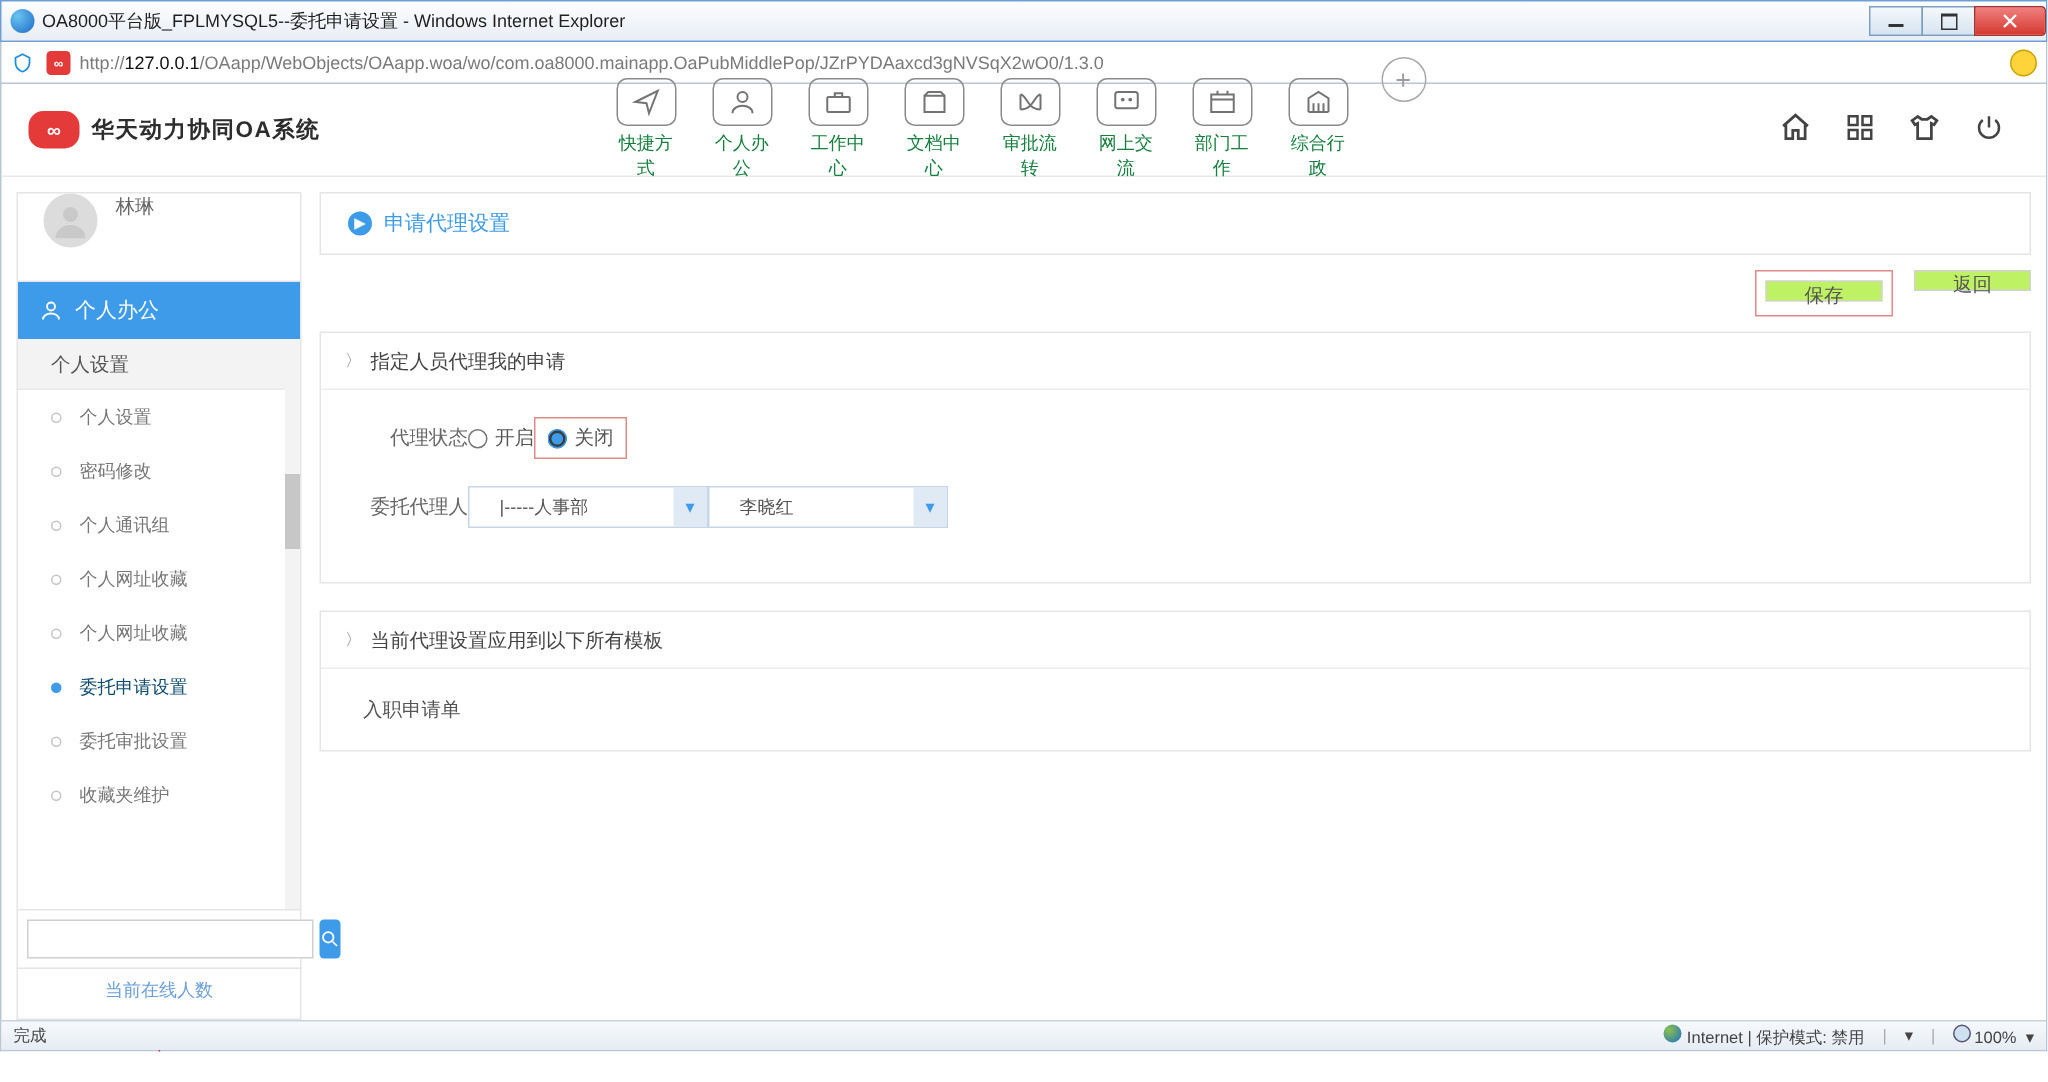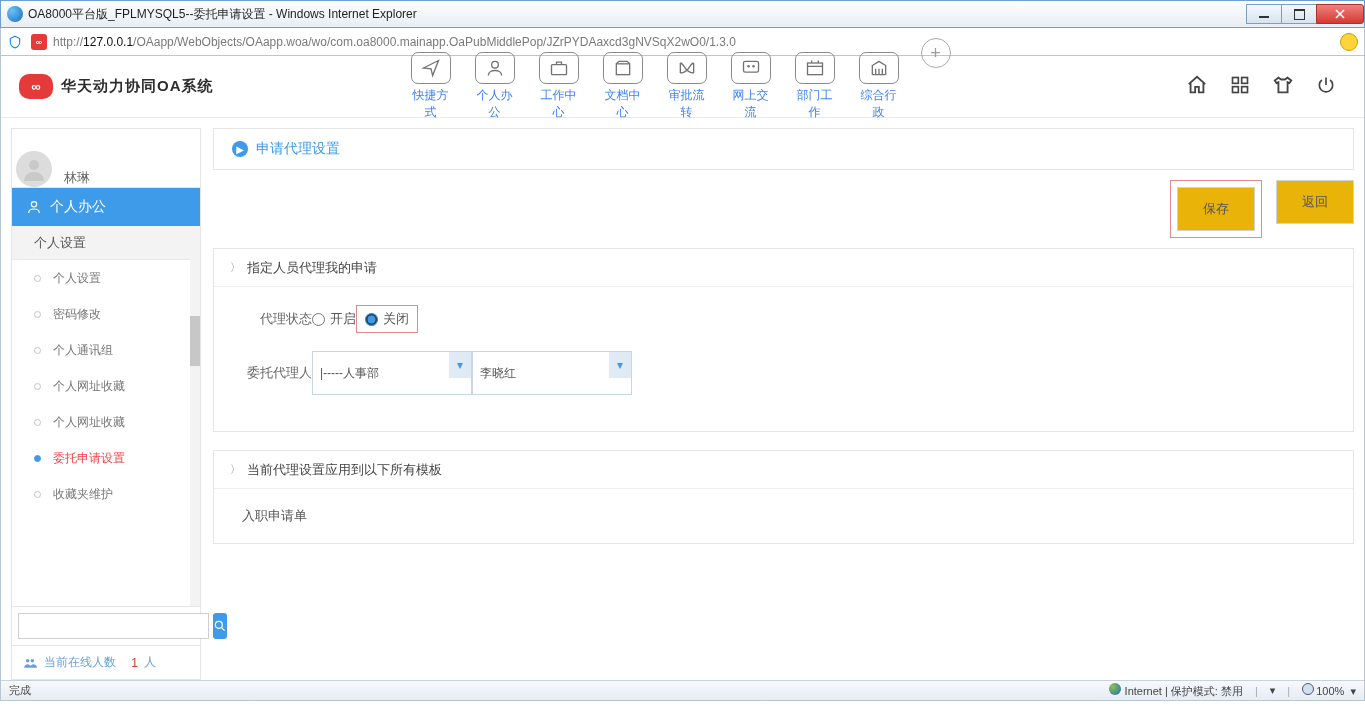--- a/index.html
+++ b/index.html
@@ -33,7 +33,7 @@
 .nav-icons { display: flex; margin-left: 195px; gap: 20px; }
 .nav-item { width: 44px; text-align: center; cursor: pointer; }
 .nav-item .nico { width: 40px; height: 32px; border: 1.5px solid #8a8a8a; border-radius: 7px; margin: 0 auto 3px; display: flex; align-items: center; justify-content: center; color: #737373; }
-.nav-item .nlbl { font-size: 12px; color: #3b82f6; }
+.nav-item .nlbl { font-size: 12px; color: #15803d; }
 .plus-circle{width:30px;height:30px;border:1.5px solid #a9a9a9;border-radius:50%;display:flex;align-items:center;justify-content:center;color:#9c9c9c;font-size:18px;margin-top:-14px;cursor:pointer;}
 .right-icons { margin-left: auto; display: flex; gap: 22px; align-items: center; color: #555; }
 .right-icons .rico { cursor: pointer; }

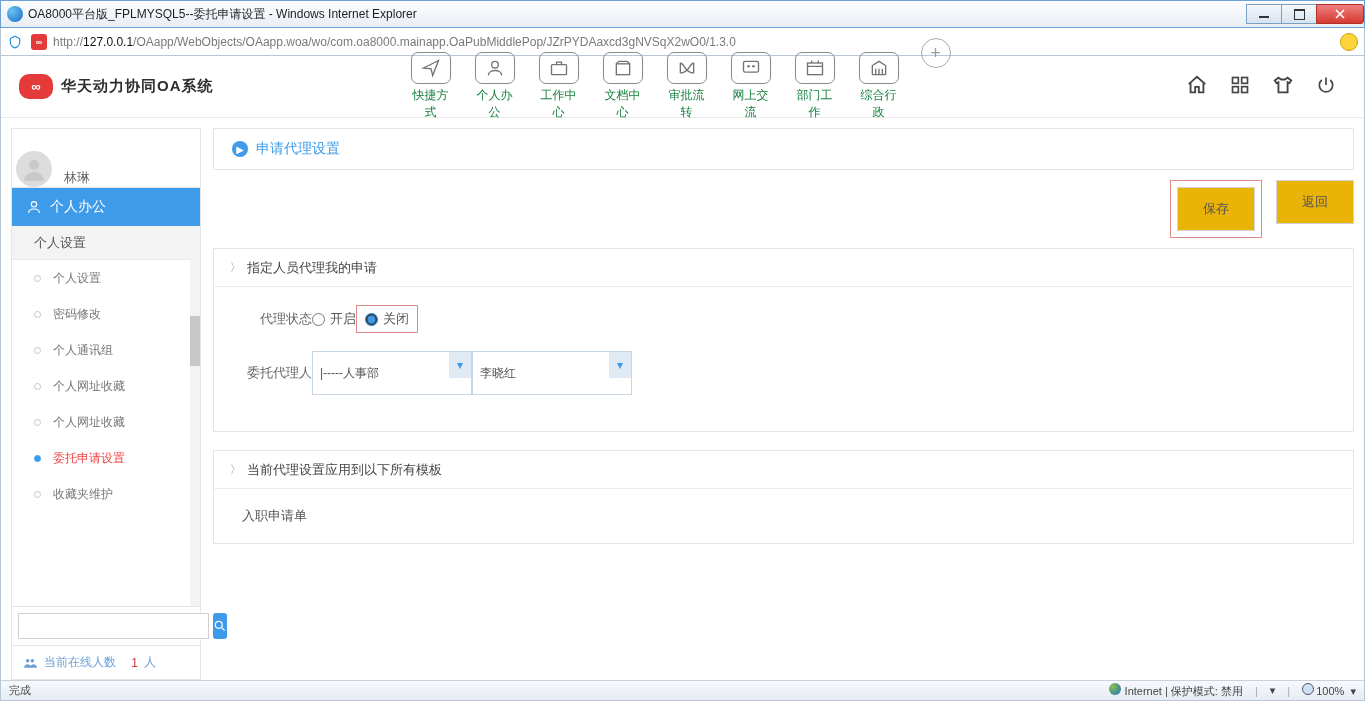--- a/index.html
+++ b/index.html
@@ -43,7 +43,7 @@
 
 
 .sidebar { width: 190px; display:flex; flex-direction:column; }
-.user-box { height: 60px; border: 1px solid #e5e5e5; display: flex; align-items: flex-end; padding: 0 4px; gap: 12px; background:#fff;}
+.user-box { height: 60px; border: 1px solid #e5e5e5; display: flex; align-items: flex-start; padding: 0 17px; gap: 12px; background:#fff;}
 .avatar { width: 36px; height: 36px; border-radius: 50%; background: #dcdcdc; display:flex;align-items:center;justify-content:center;color:#fff;}
 .user-name { color: #666; font-size: 13px; }
 .side-nav { border: 1px solid #e5e5e5; border-top:none; flex:1; position:relative; overflow:hidden;}

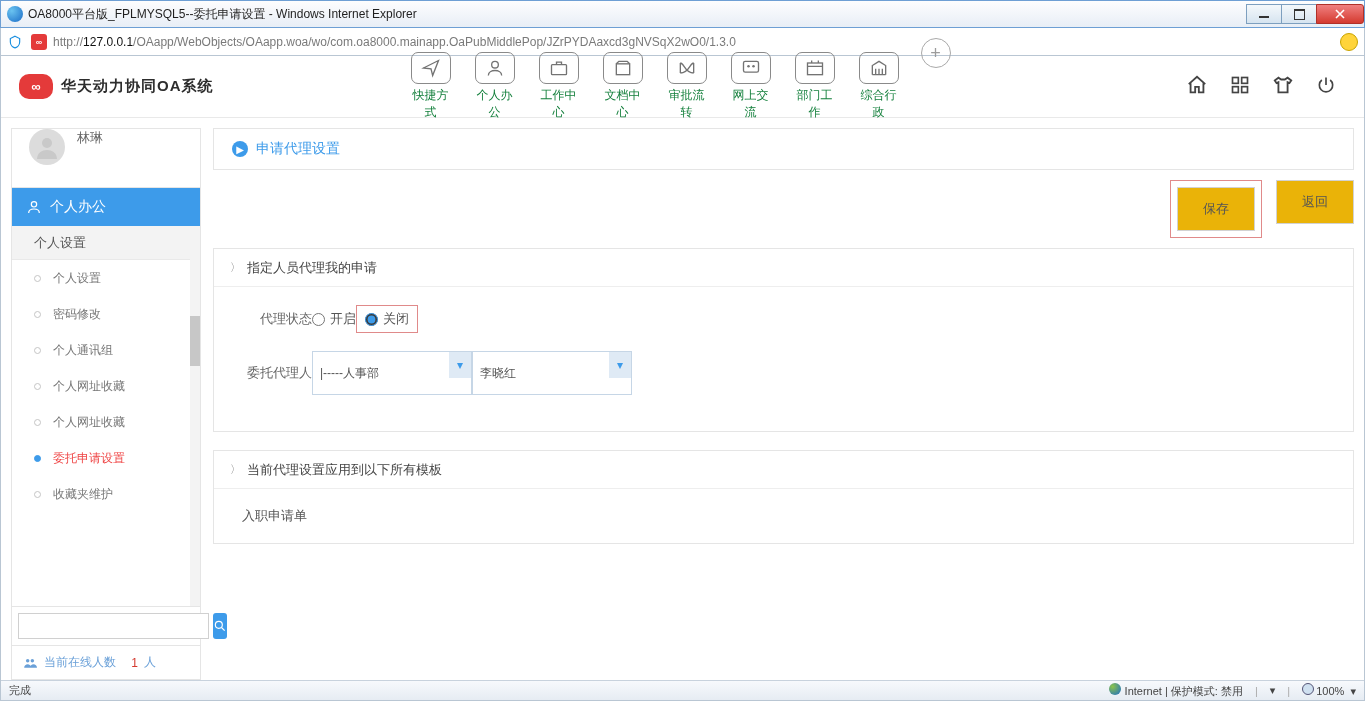--- a/index.html
+++ b/index.html
@@ -69,7 +69,7 @@
 .panel-head .arrow-c{width:16px;height:16px;border-radius:50%;background:#3d9bea;color:#fff;display:inline-flex;align-items:center;justify-content:center;font-size:10px;}
 .btn-row { display: flex; justify-content: flex-end; gap: 14px; padding: 10px 0; }
 .btn-hl-box{border:1px solid #e08a8a;padding:6px;}
-.btn { width: 78px; height: 44px; border: 1px solid #d2d2d2; background: #eab308; cursor: pointer; font-size: 13px; color:#555;}
+.btn { width: 78px; height: 14px; border: 1px solid #d2d2d2; background: #bef264; cursor: pointer; font-size: 13px; color:#555;}
 .section { border: 1px solid #e5e5e5; margin-top: 0; }
 .section + .section { margin-top: 18px; }
 .sec-head { height: 38px; display: flex; align-items: center; padding: 0 16px; gap: 6px; font-size: 13px; color: #444; border-bottom: 1px solid #eee;}

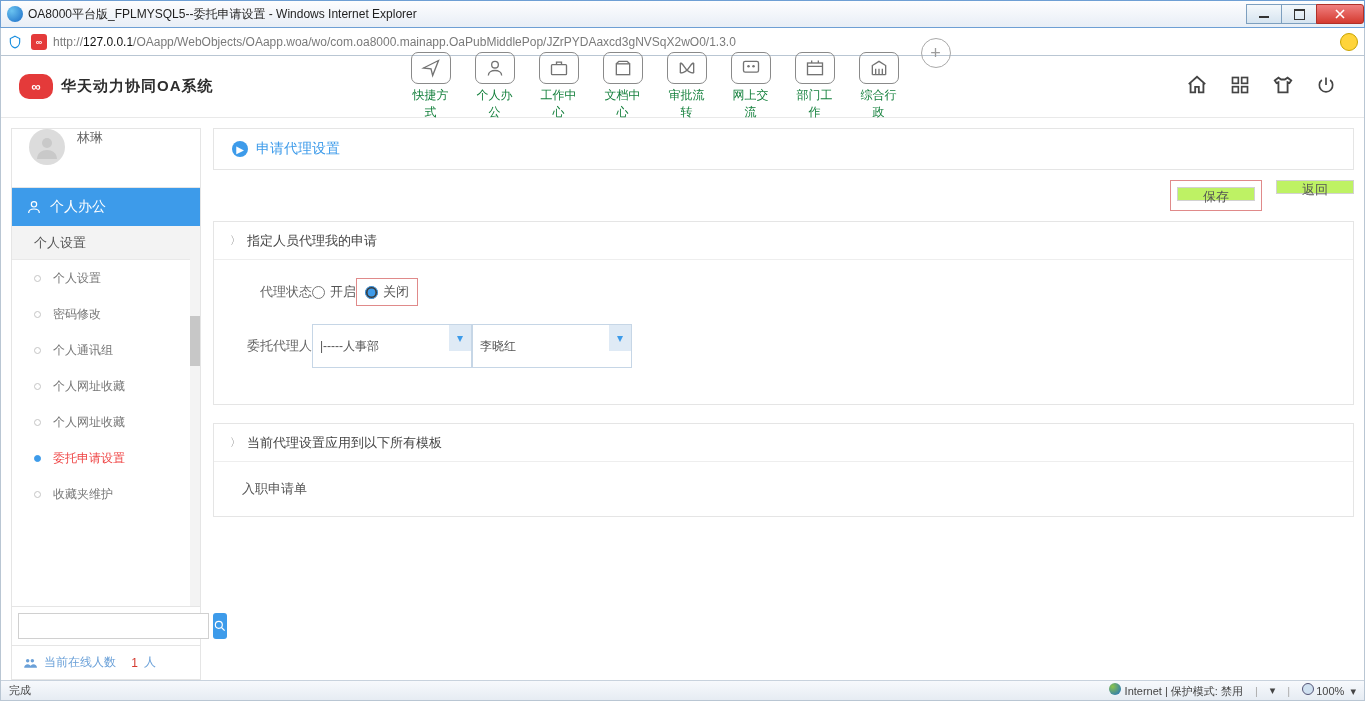--- a/index.html
+++ b/index.html
@@ -81,7 +81,7 @@
 .radio-wrap input{accent-color:#3d9bea;}
 .radio-box-hl{border:1px solid #e08a8a;padding:4px 8px;display:inline-flex;align-items:center;}
 .sel { position: relative; }
-.sel input { height: 44px; border: 1px solid #c6d6e6; padding: 0 28px 0 7px; width: 160px; color:#555; font-size:12px;}
+.sel input { height: 28px; border: 1px solid #c6d6e6; padding: 0 28px 0 20px; width: 160px; color:#555; font-size:12px;}
 .sel .dd { position: absolute; right: 1px; top: 1px; width: 22px; height: 26px; background: #dfeaf5; display: flex; align-items: center; justify-content: center; color: #3d9bea; cursor:pointer;}
 .templates{padding:18px 28px;color:#555;font-size:13px;}
 

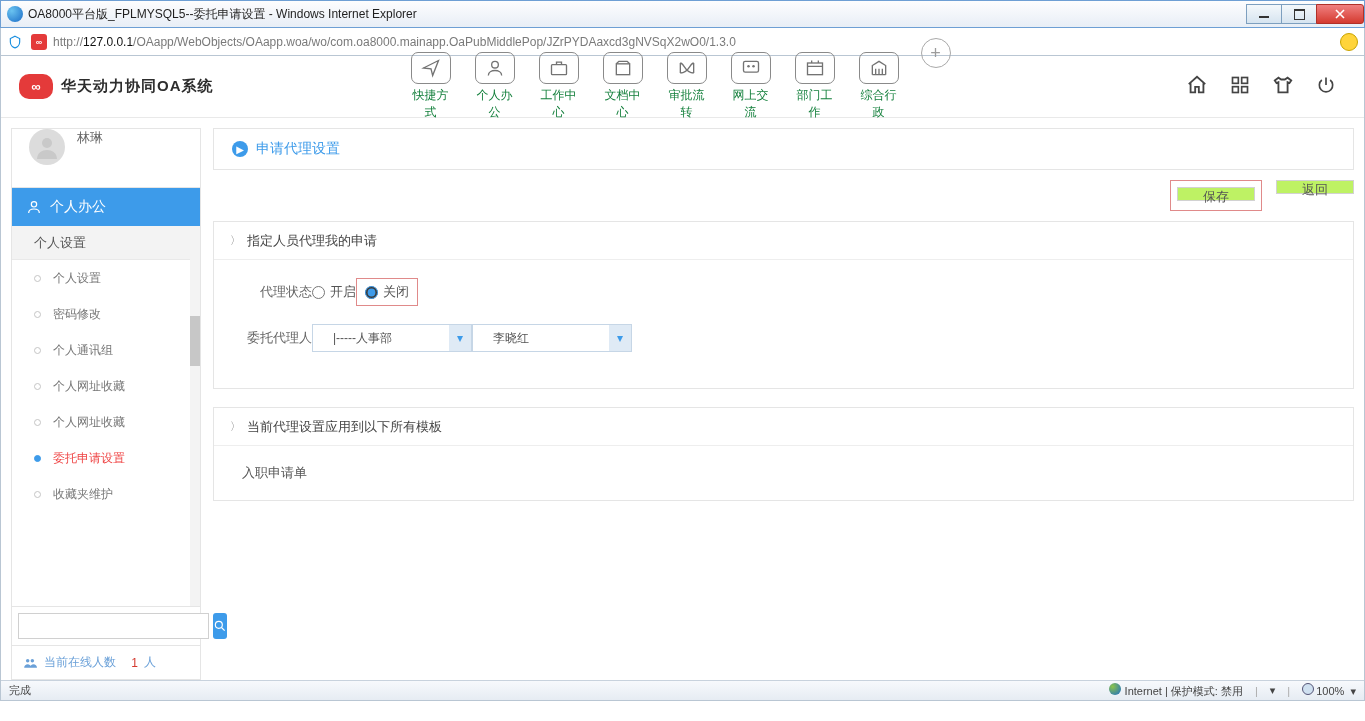--- a/index.html
+++ b/index.html
@@ -52,7 +52,7 @@
 .menu-list { overflow-y: auto; height: 290px; }
 .menu-item { height: 36px; display: flex; align-items: center; padding: 0 22px; gap: 12px; color: #777; cursor: pointer; font-size:12px;}
 .menu-item .dot { width: 7px; height: 7px; border: 1px solid #c5c5c5; border-radius: 50%; }
-.menu-item.active { color: #ef4444; }
+.menu-item.active { color: #0c4a6e; }
 .menu-item.active .dot { background: #3d9bea; border-color: #3d9bea; }
 .side-scroll-track{position:absolute;right:0;top:38px;bottom:0;width:10px;background:#f3f3f3;}
 .side-scroll-thumb{position:absolute;right:0;top:128px;width:10px;height:50px;background:#c7c7c7;}

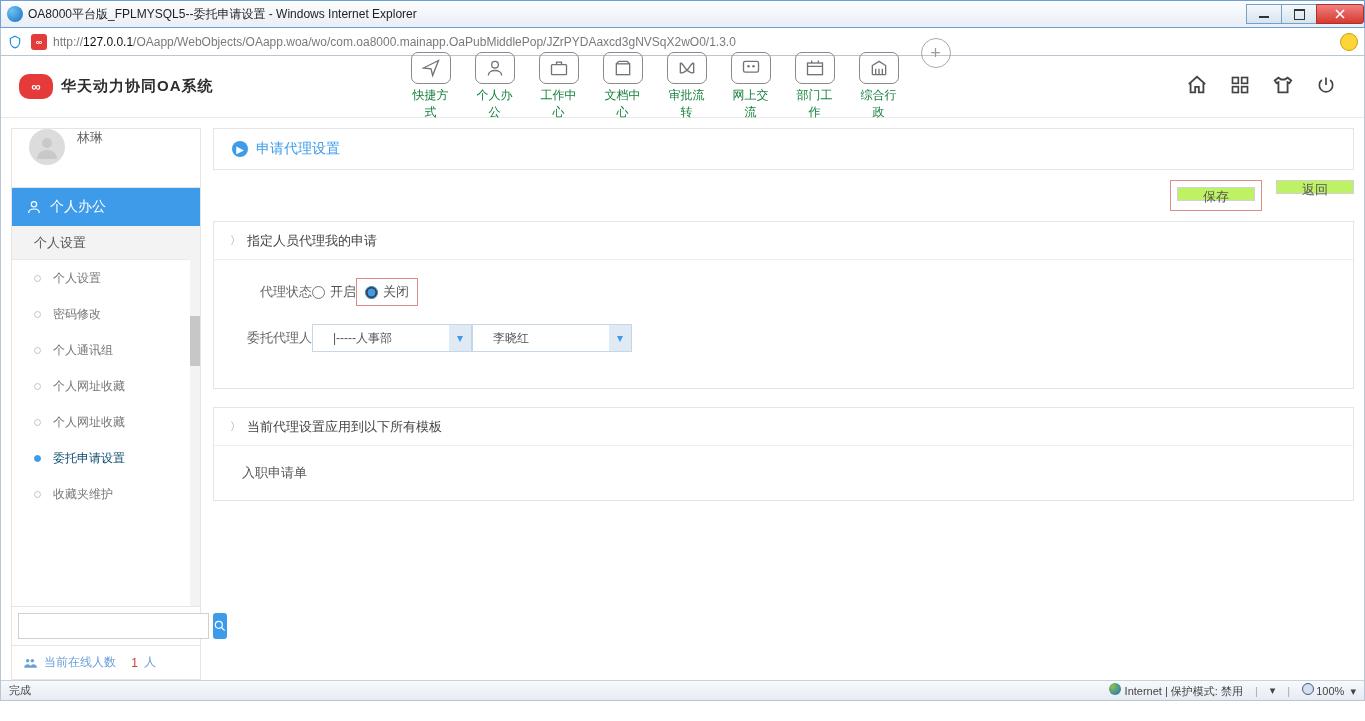--- a/index.html
+++ b/index.html
@@ -270,6 +270,10 @@
             </div>
           <div class="menu-item">
               <span class="dot"></span>
+              <span>委托审批设置</span>
+            </div>
+          <div class="menu-item">
+              <span class="dot"></span>
               <span>收藏夹维护</span>
             </div>
         </div>

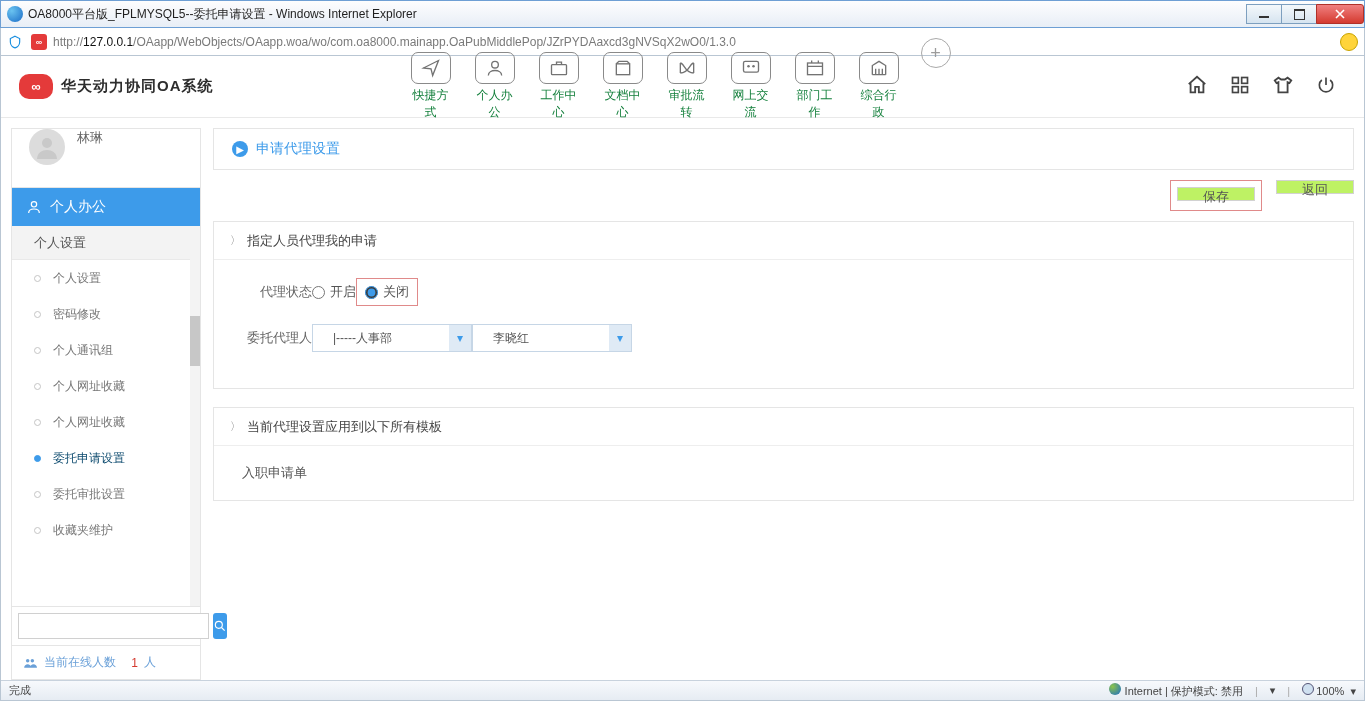--- a/index.html
+++ b/index.html
@@ -59,7 +59,7 @@
 .search-row{border:1px solid #e5e5e5;border-top:none;padding:6px;display:flex;gap:4px;}
 .search-input{flex:1;height:26px;border:1px solid #d0d0d0;padding:0 6px;}
 .search-btn{width:30px;height:26px;background:#3d9bea;border:none;display:flex;align-items:center;justify-content:center;color:#fff;cursor:pointer;border-radius:3px;}
-.online-row{border:1px solid #e5e5e5;border-top:none;height:34px;display:flex;align-items:center;padding:0 10px;gap:6px;color:#6aa0d8;font-size:12px;}
+.online-row{border:1px solid #e5e5e5;border-top:none;height:34px;display:flex;align-items:center;padding:0 10px;gap:6px;color:#6aa0d8;font-size:12px;flex-direction:column;}
 .online-row .cnt{color:#d43a2f;}
 
 

